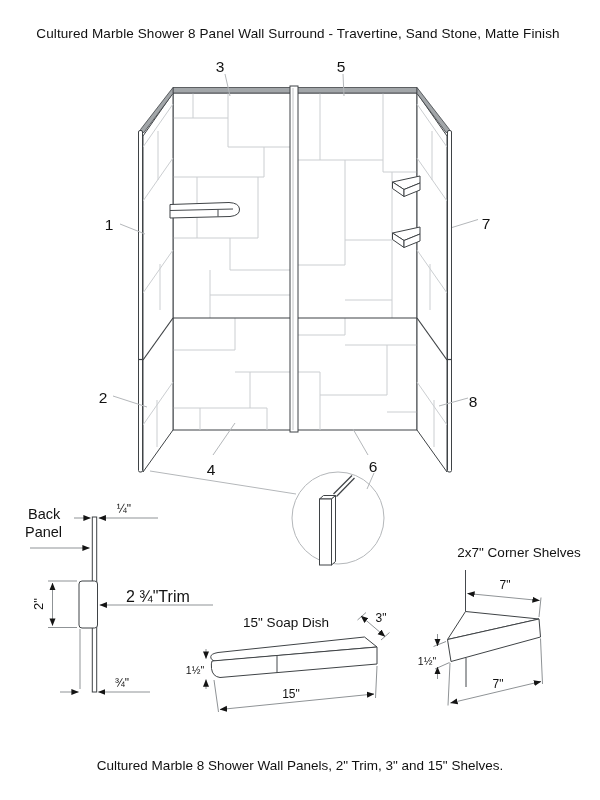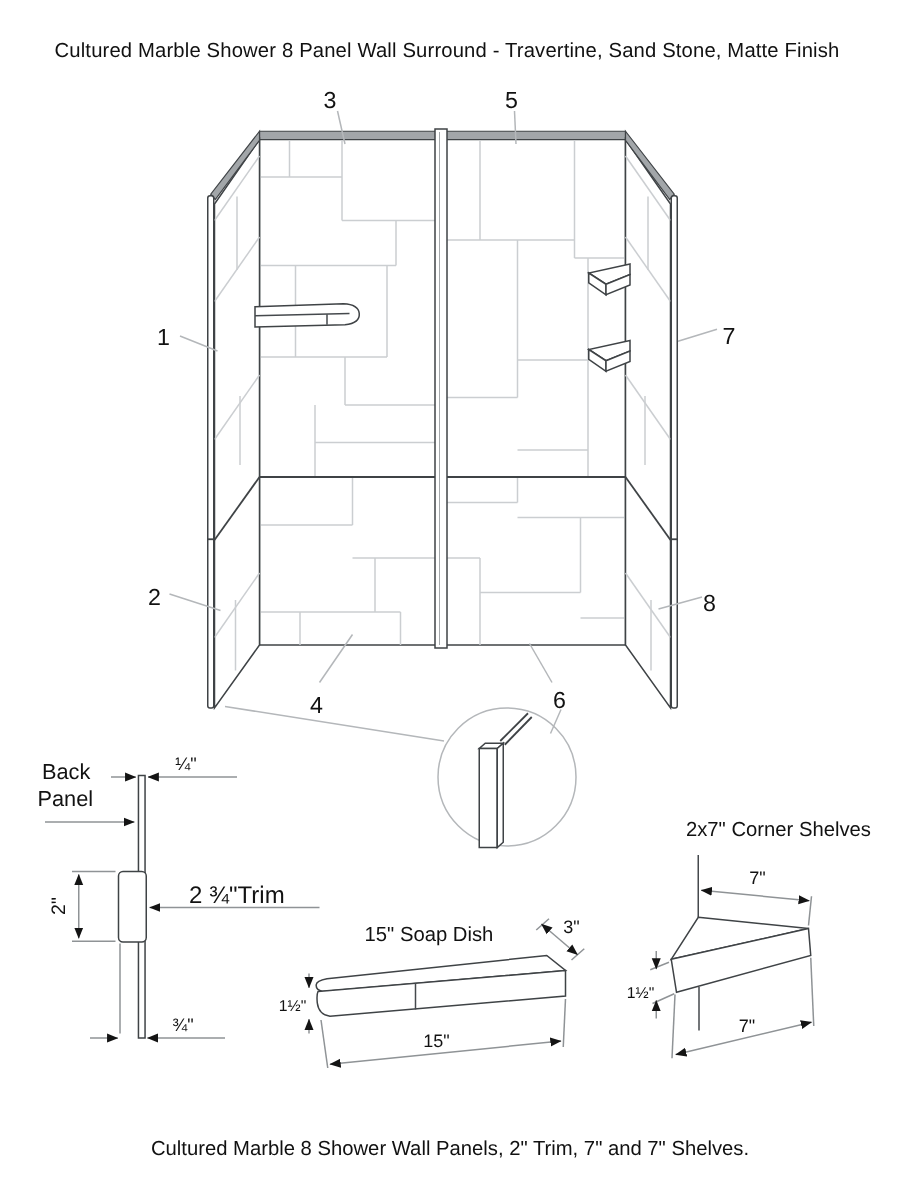--- a/index.html
+++ b/index.html
@@ -239,6 +239,6 @@
   </g>
 </svg>
 
-<div class="caption-bar">Cultured Marble 8 Shower Wall Panels, 2" Trim, 7" and 7" Shelves.</div>
+<div class="caption-bar">Cultured Marble 8 Shower Wall Panels, 2" Trim, 3" and 15" Shelves.</div>
 
 </body></html>

